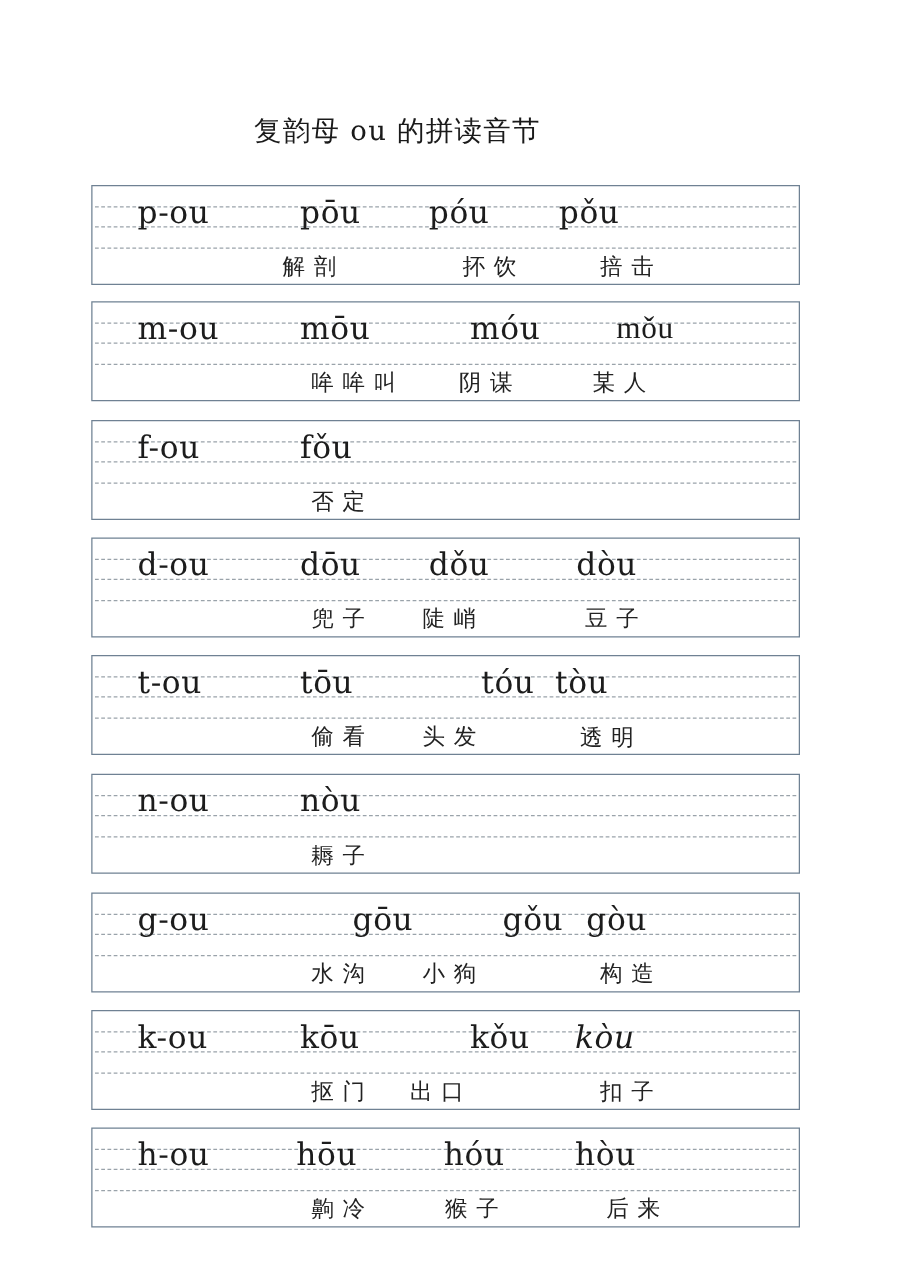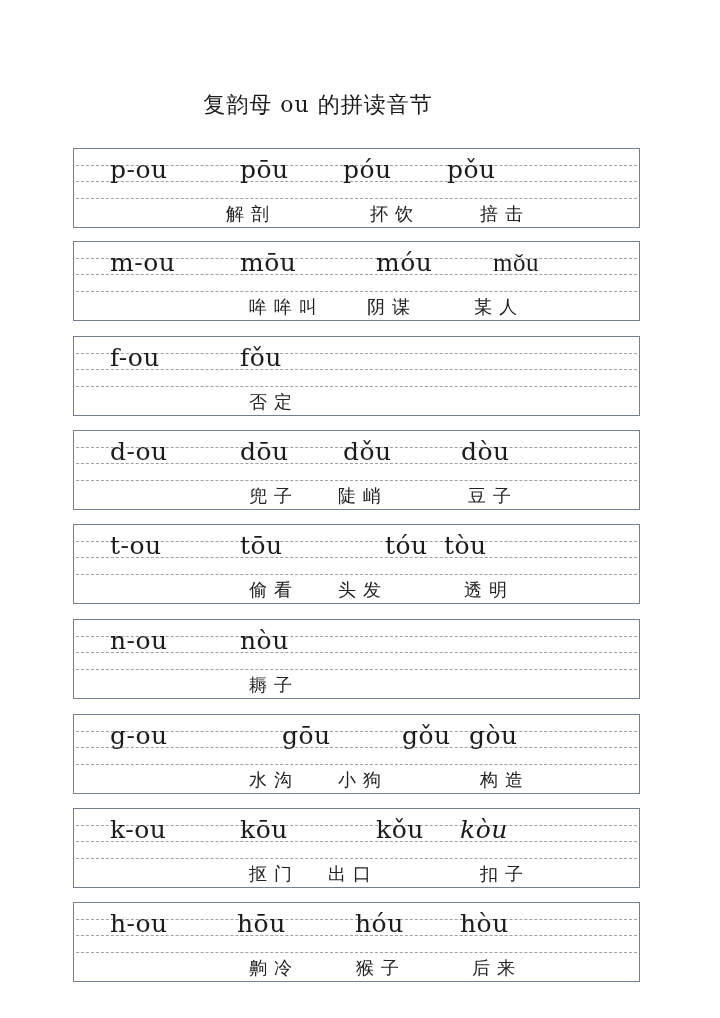--- a/index.html
+++ b/index.html
@@ -131,7 +131,7 @@
       <span class="py" style="left: 386px;">hòu</span>
       <span class="zh" style="left: 175px;">齁冷</span>
       <span class="zh" style="left: 282px; text-align: right;">猴子</span>
-      <span class="zh" style="left: 398px;">后来</span>
+      <span class="zh" style="left: 411px;">后来</span>
     </div>
 </div>
 

